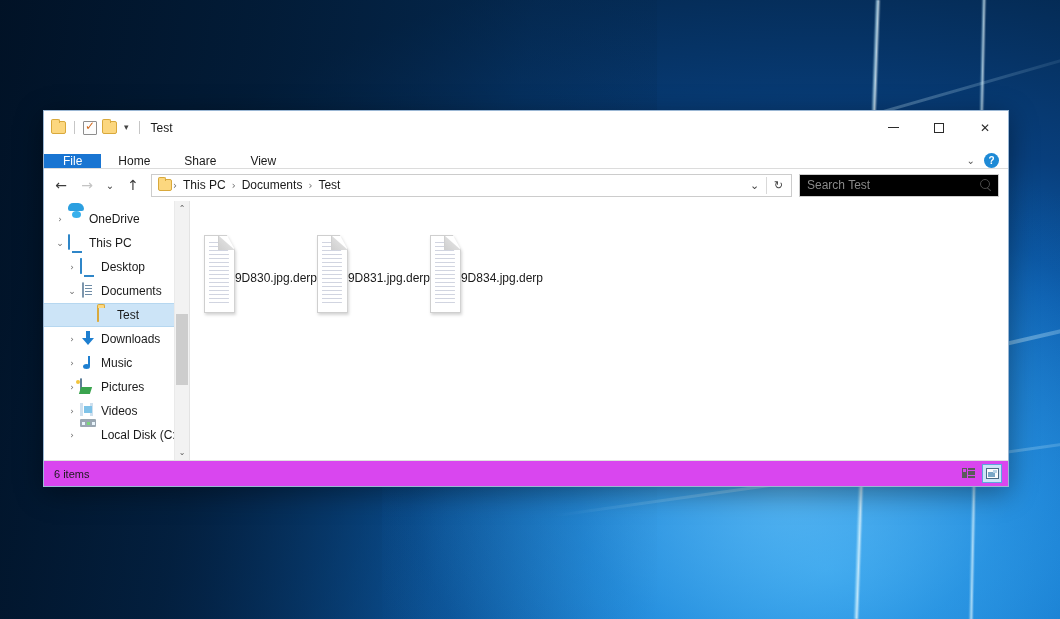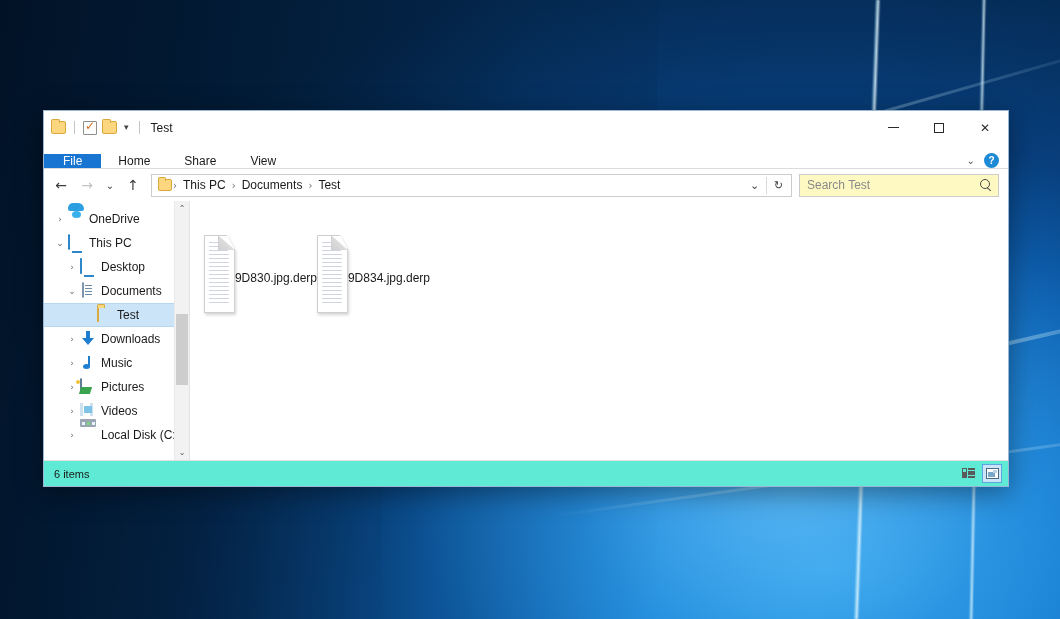--- a/index.html
+++ b/index.html
@@ -177,7 +177,7 @@
   .vsep { width:1px; height:17px; background:#d9d9d9; }
   .searchbox {
     width: 200px; height: 23px; margin-left: 5px;
-    border: 1px solid #cccccc; background:#fef9c3;
+    border: 1px solid #cccccc; background:#000000;
     display:flex; align-items:center;
     padding: 0 5px 0 7px;
     flex: 0 0 auto;

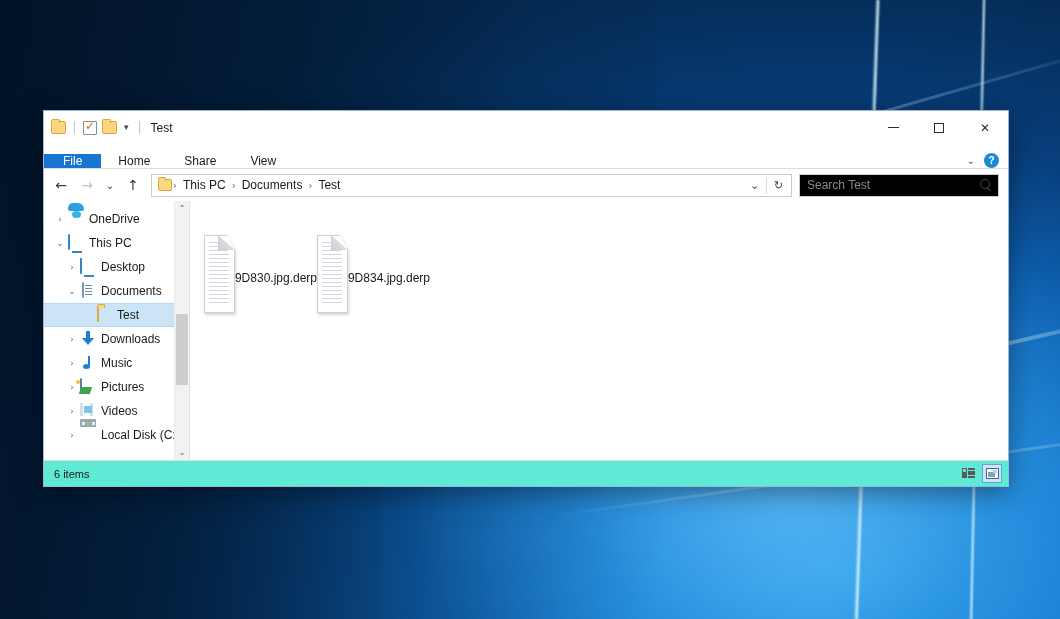--- a/index.html
+++ b/index.html
@@ -625,6 +625,14 @@
           <div class="fname">9D830.jpg.derp</div>
         </div>
 
+        <div class="fileitem">
+          <div class="doc-icon-wrap">
+            <div class="doc-page"></div>
+              <div class="doc-lines"></div>
+              <div class="doc-fold"></div>
+          </div>
+          <div class="fname">9D831.jpg.derp</div>
+        </div>
 
 
 

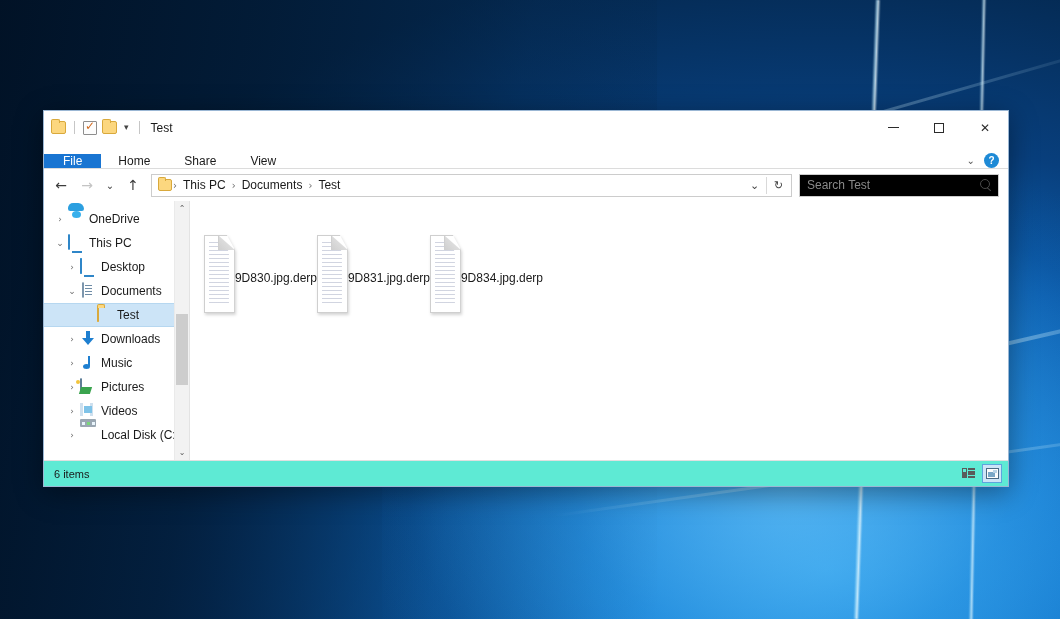--- a/index.html
+++ b/index.html
@@ -419,7 +419,7 @@
   
   .statusbar {
     height: 26px; flex:0 0 auto;
-    background:#5eead4; border-top:1px solid #e0e0e0;
+    background:#d946ef; border-top:1px solid #e0e0e0;
     display:flex; align-items:center;
     padding: 0 6px 0 10px;
     justify-content: flex-end;

